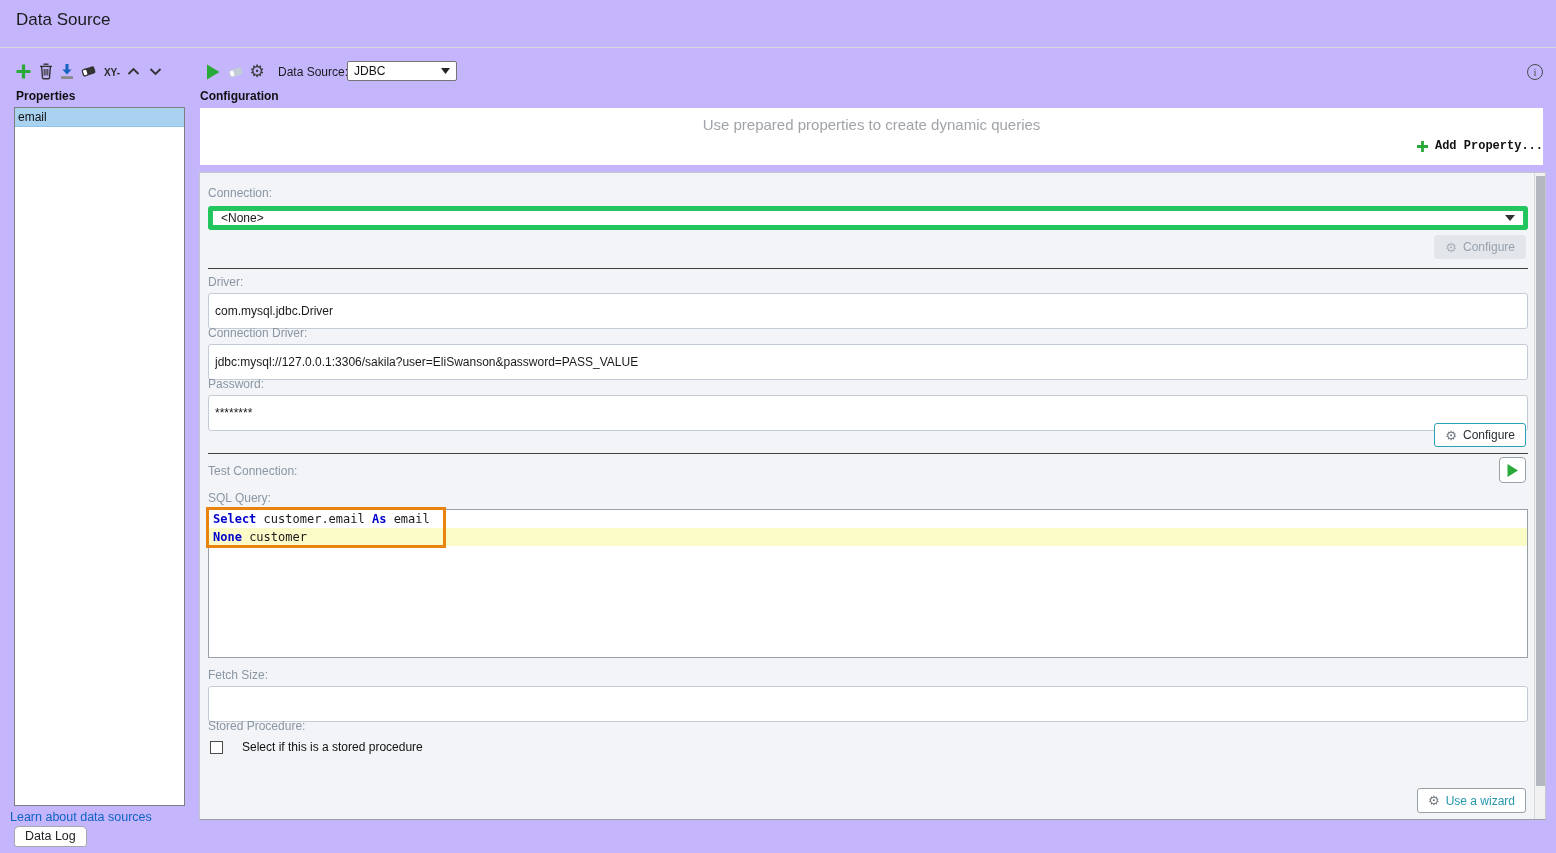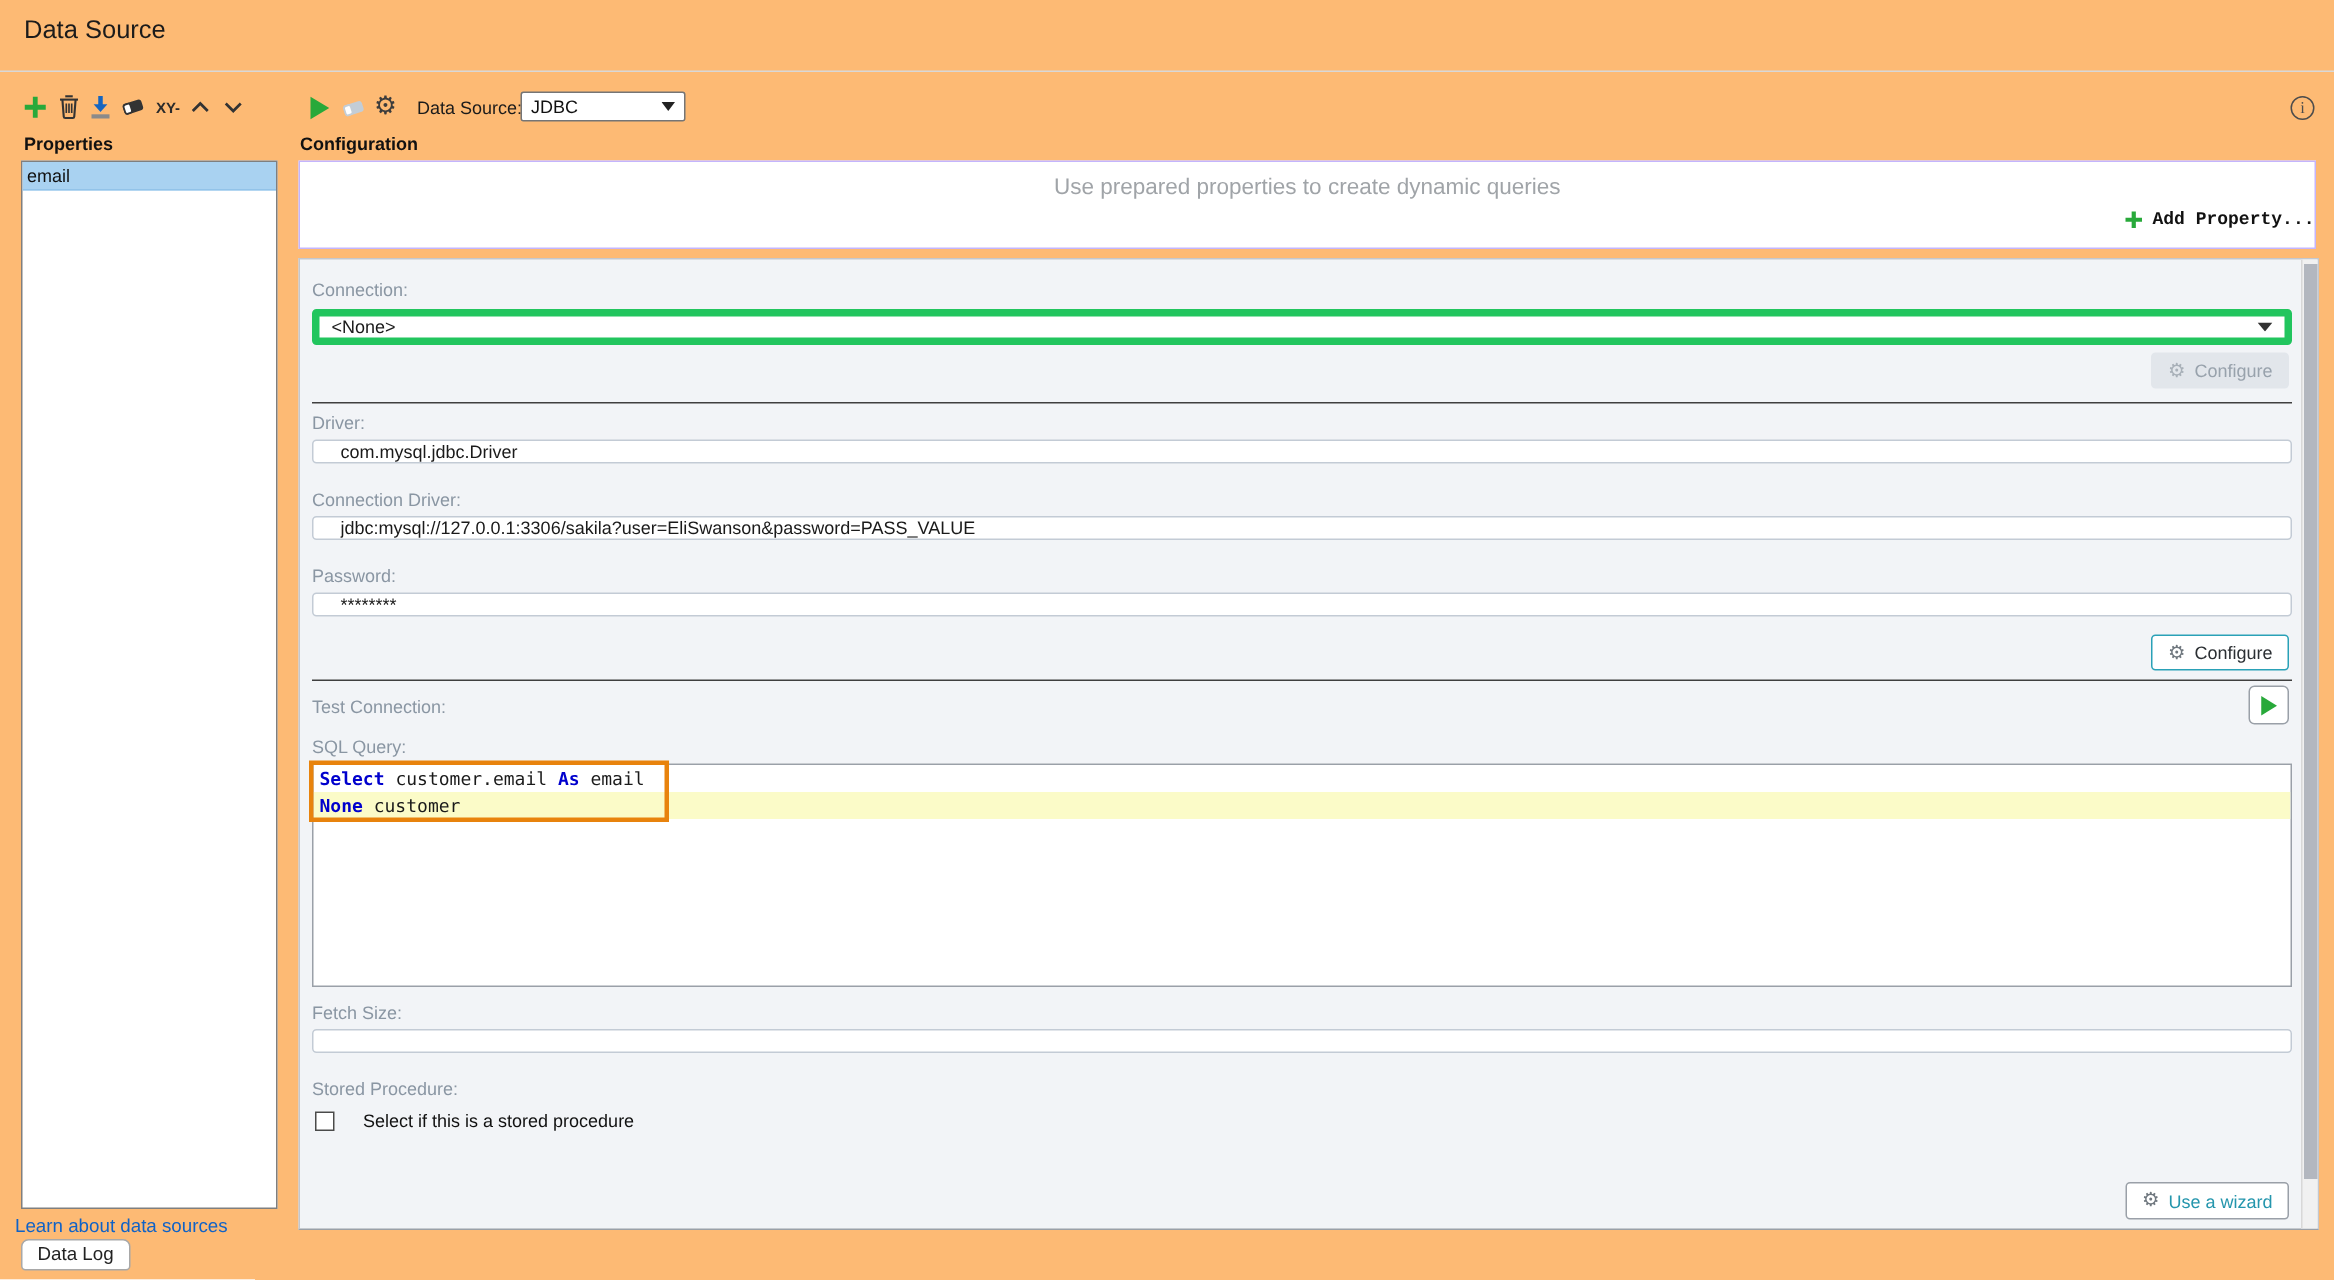--- a/index.html
+++ b/index.html
@@ -7,7 +7,7 @@
   body { font-family: "Liberation Sans", sans-serif; }
   #app {
     position: relative; width: 1556px; height: 853px;
-    background: #fdba74; overflow: hidden; color:#1b1b1b;
+    background: #c4b5fd; overflow: hidden; color:#1b1b1b;
   }
   .abs { position:absolute; }
 

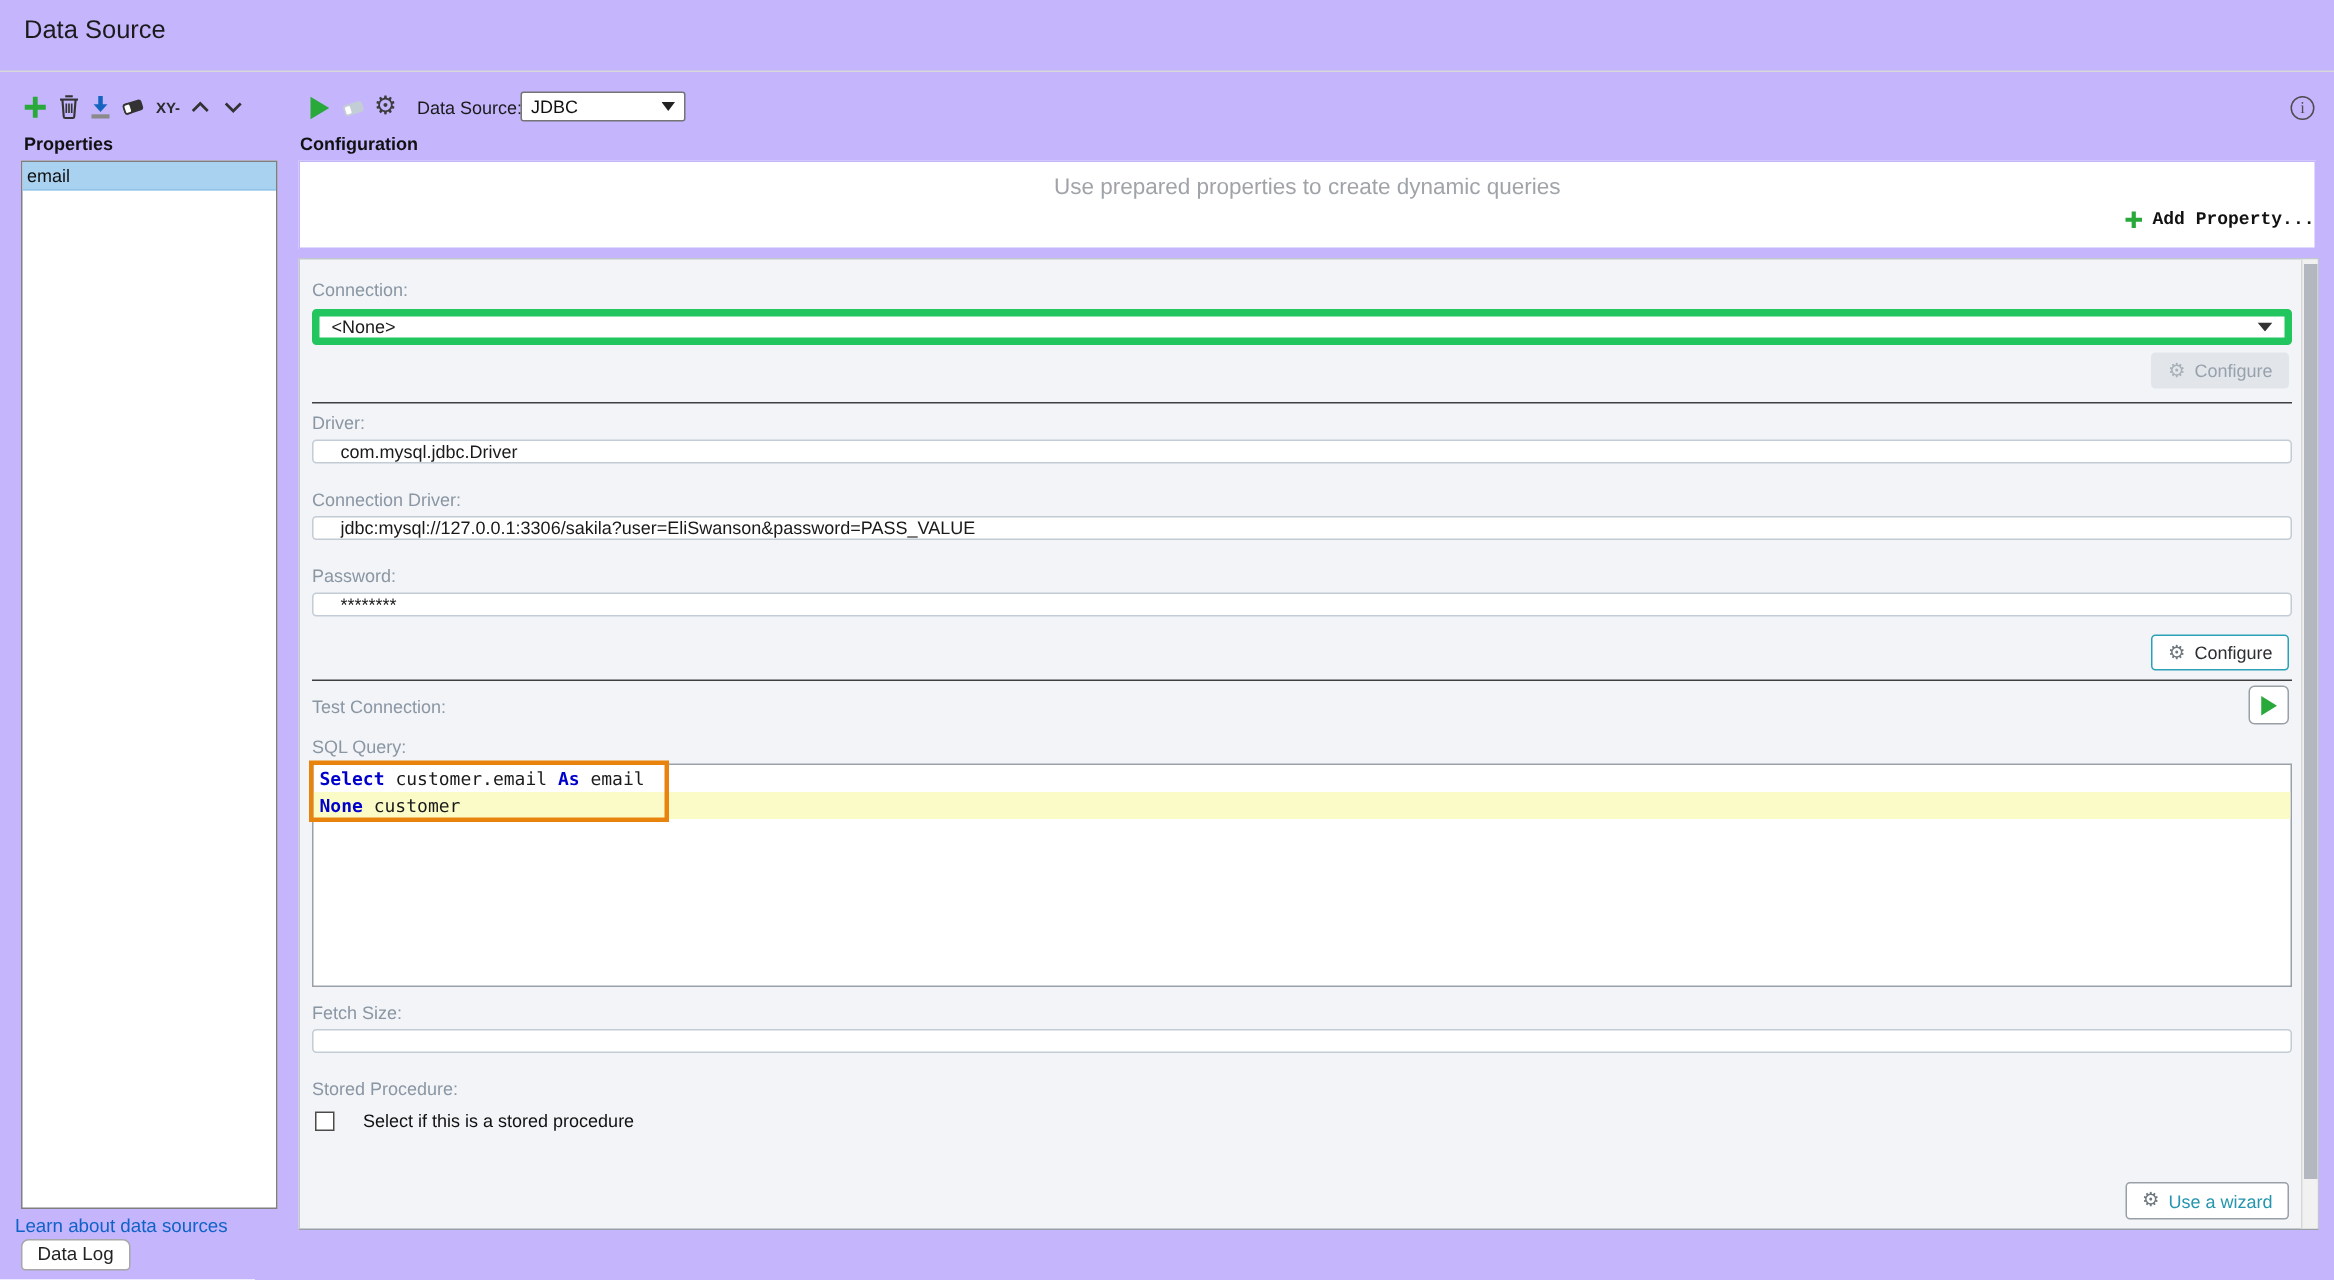--- a/index.html
+++ b/index.html
@@ -56,9 +56,9 @@
   }
   .cfg-label { position:absolute; left:8px; font-size:12px; color:#8a96a3; }
   .cfg-input {
-    position:absolute; left:8px; width:1320px; height:16px;
+    position:absolute; left:8px; width:1320px; height:36px;
     background:#fff; border:1px solid #c3cbd5; border-radius:3px;
-    font-family:"Liberation Sans", sans-serif; font-size:12px; color:#1a1a1a; padding:0 18px;
+    font-family:"Liberation Sans", sans-serif; font-size:12px; color:#1a1a1a; padding:0 6px;
   }
   .cfg-select {
     position:absolute; left:8px; width:1320px; height:24px;

